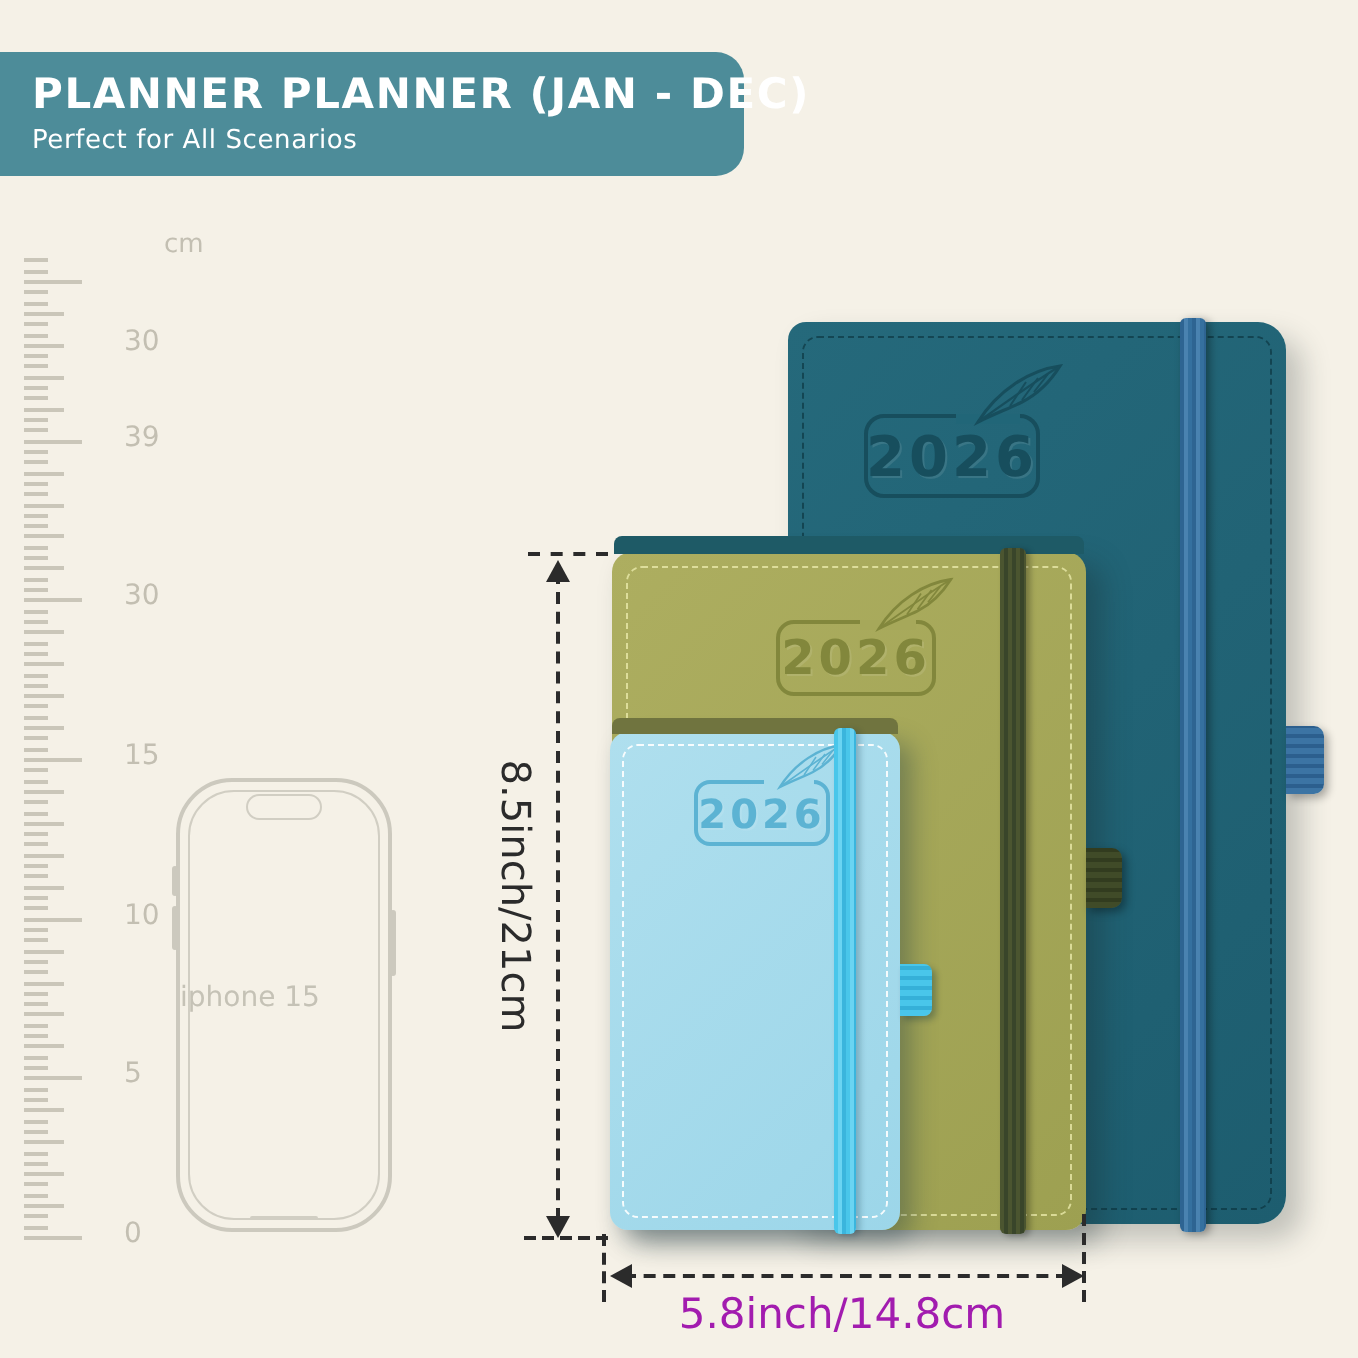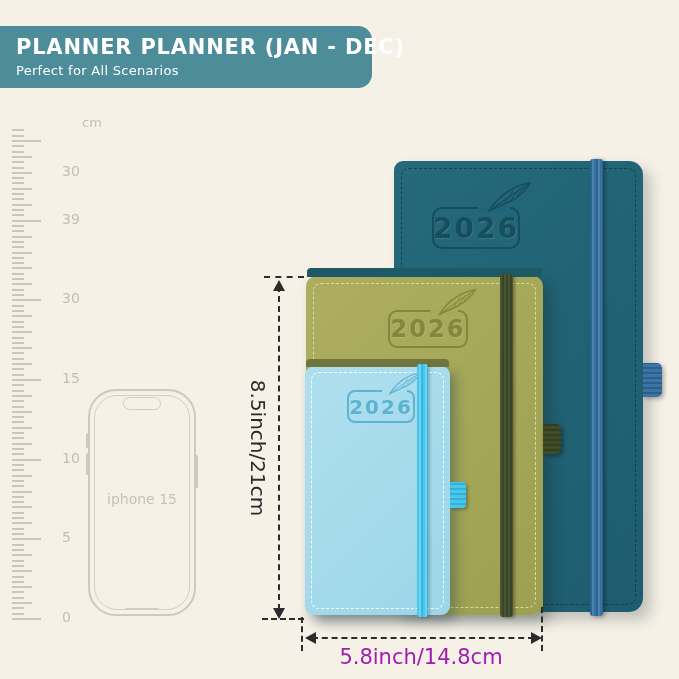--- a/index.html
+++ b/index.html
@@ -29,7 +29,7 @@
   .phone-screen{position:absolute;inset:4px;border:1.5px solid #d1cec3;border-radius:23px;}
   .phone-island{position:absolute;top:6px;left:50%;transform:translateX(-50%);
                 width:36px;height:11px;border:1.5px solid #d1cec3;border-radius:7px;}
-  .phone-label{position:absolute;top:100px;left:0;width:100%;text-align:center;
+  .phone-label{position:absolute;top:100px;left:0;width:100%;text-align:left;
                font-size:14px;color:#c5c2b6;}
   .phone-port{position:absolute;bottom:4px;left:50%;transform:translateX(-50%);
               width:34px;height:2.5px;background:#d1cec3;border-radius:2px;}

